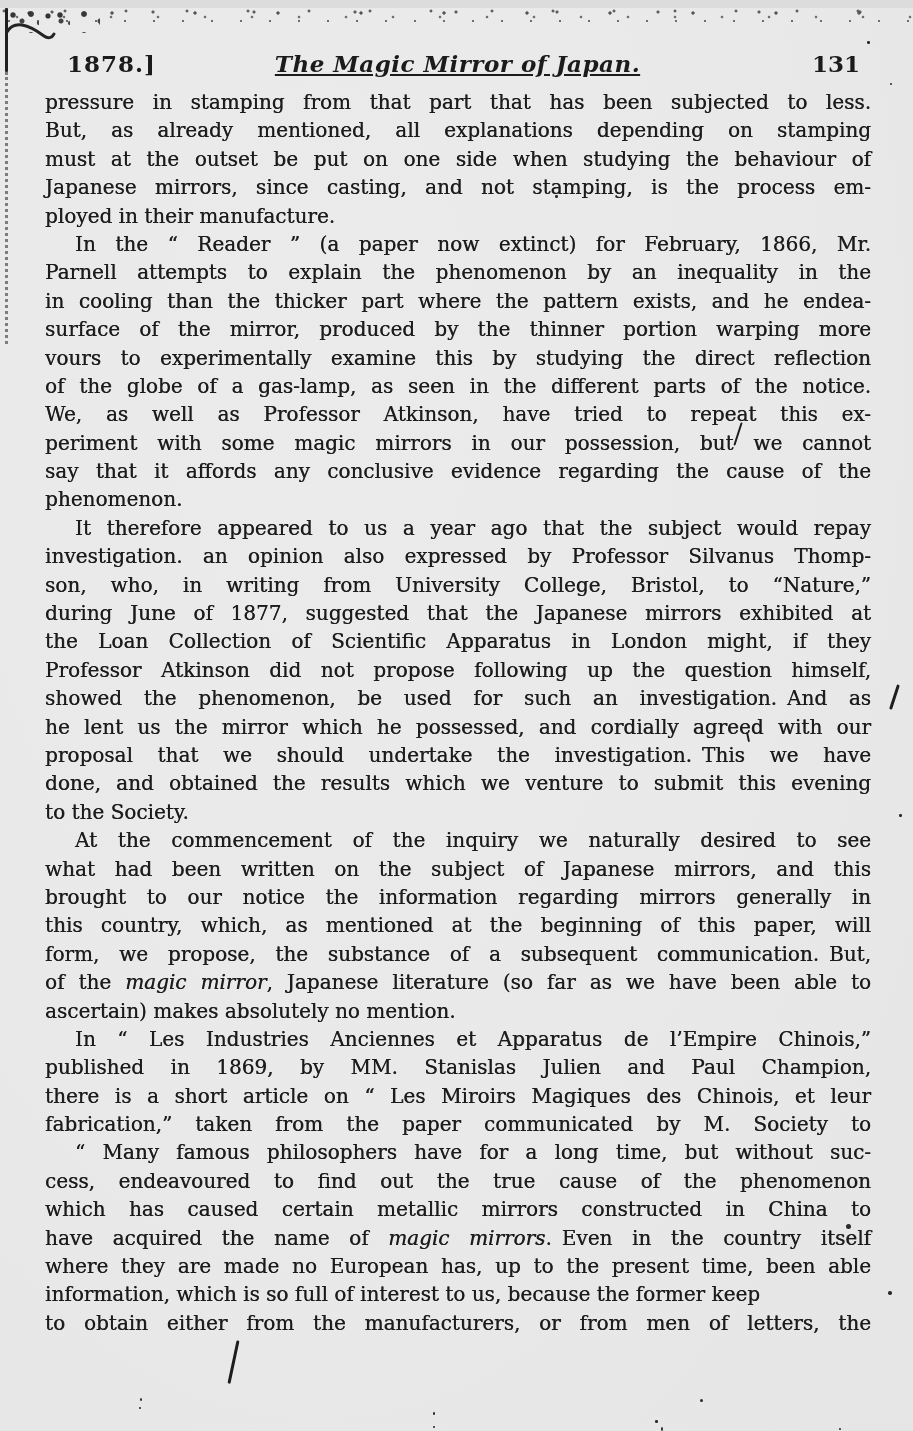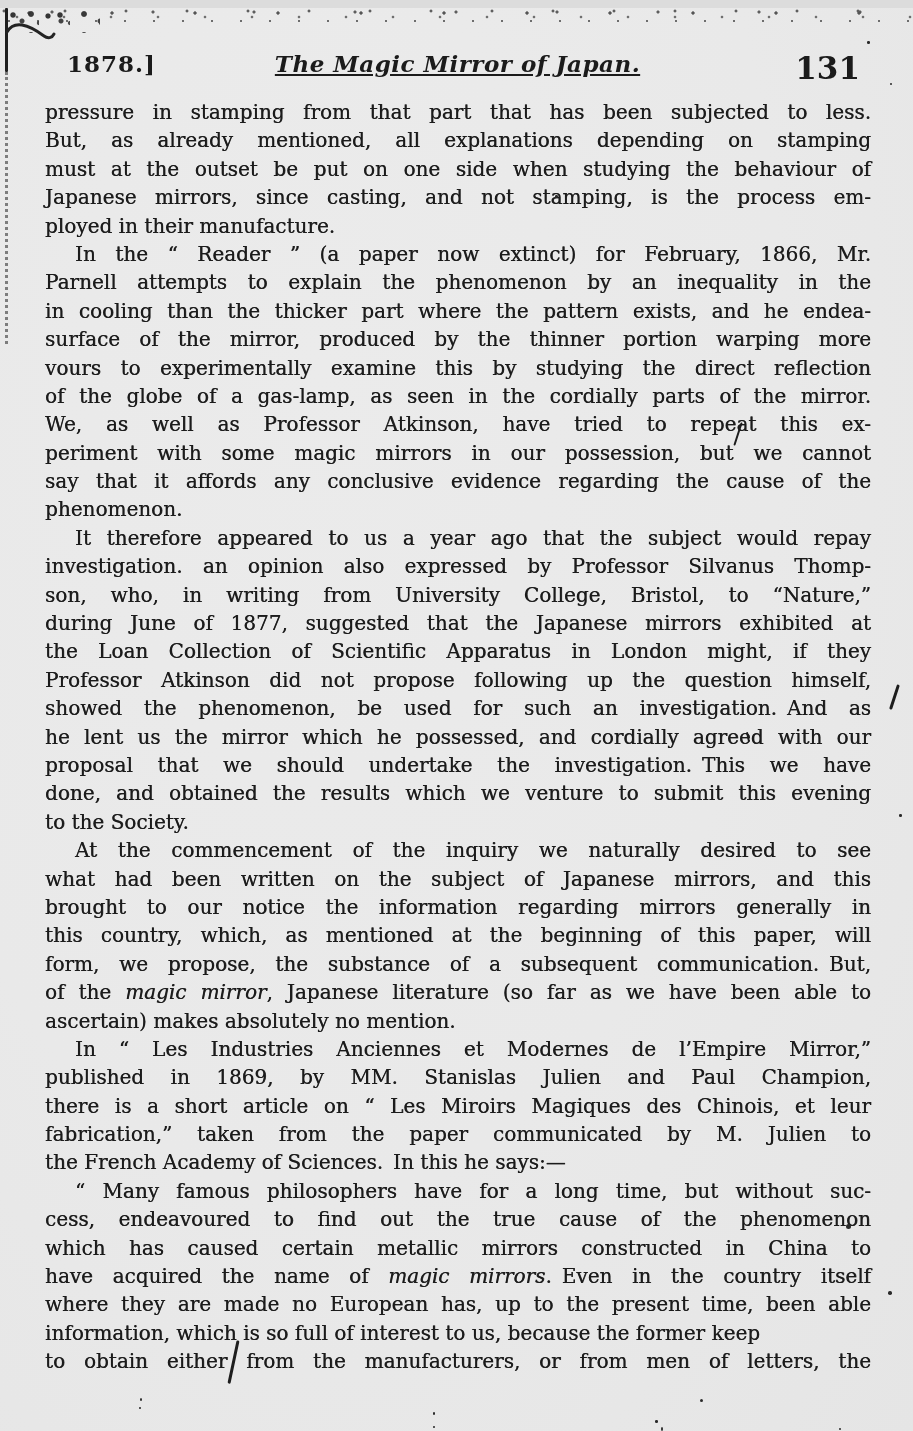--- a/index.html
+++ b/index.html
@@ -43,7 +43,7 @@
   .page-header{position:absolute;top:42px;left:45px;right:43px;height:32px;font-weight:bold;}
   .hdr-year{position:absolute;left:22px;top:0;font-size:23px;letter-spacing:1px;}
   .hdr-title{position:absolute;left:0;right:0;top:0;text-align:center;font-size:23px;font-style:italic;letter-spacing:.5px;text-decoration:underline;}
-  .hdr-page{position:absolute;right:10px;top:0;font-size:31px;}
+  .hdr-page{position:absolute;right:10px;top:0;font-size:23px;}
   
   .page-body{
     position:absolute;left:45px;top:90px;width:826px;

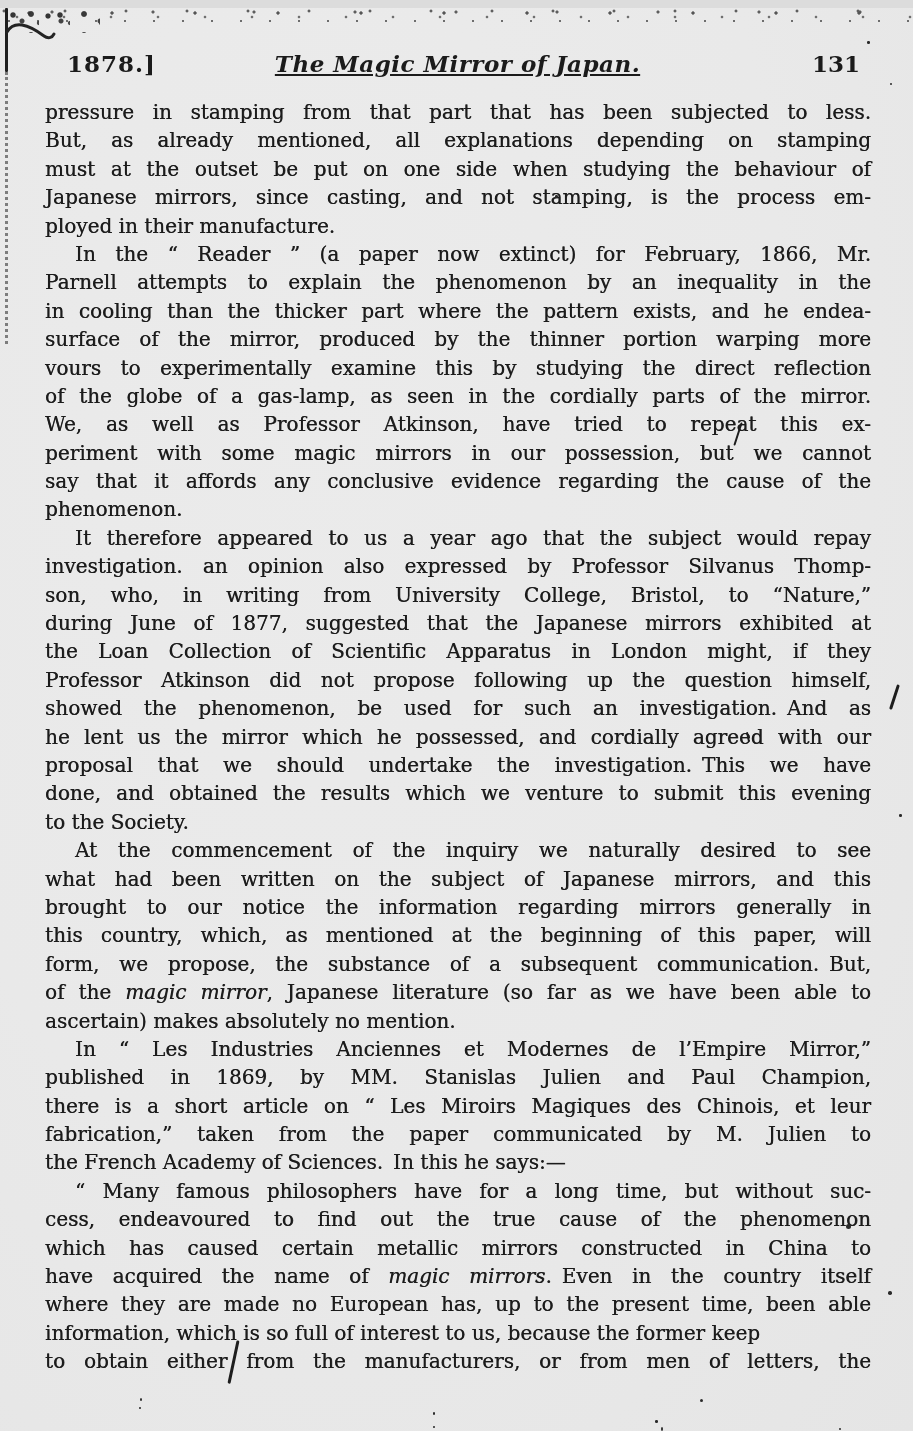--- a/index.html
+++ b/index.html
@@ -46,7 +46,7 @@
   .hdr-page{position:absolute;right:10px;top:0;font-size:23px;}
   
   .page-body{
-    position:absolute;left:45px;top:90px;width:826px;
+    position:absolute;left:45px;top:80px;width:826px;
     font-size:20px;line-height:28.4px;
     text-shadow:0.35px 0.25px 0.45px rgba(20,20,20,.8);
   }

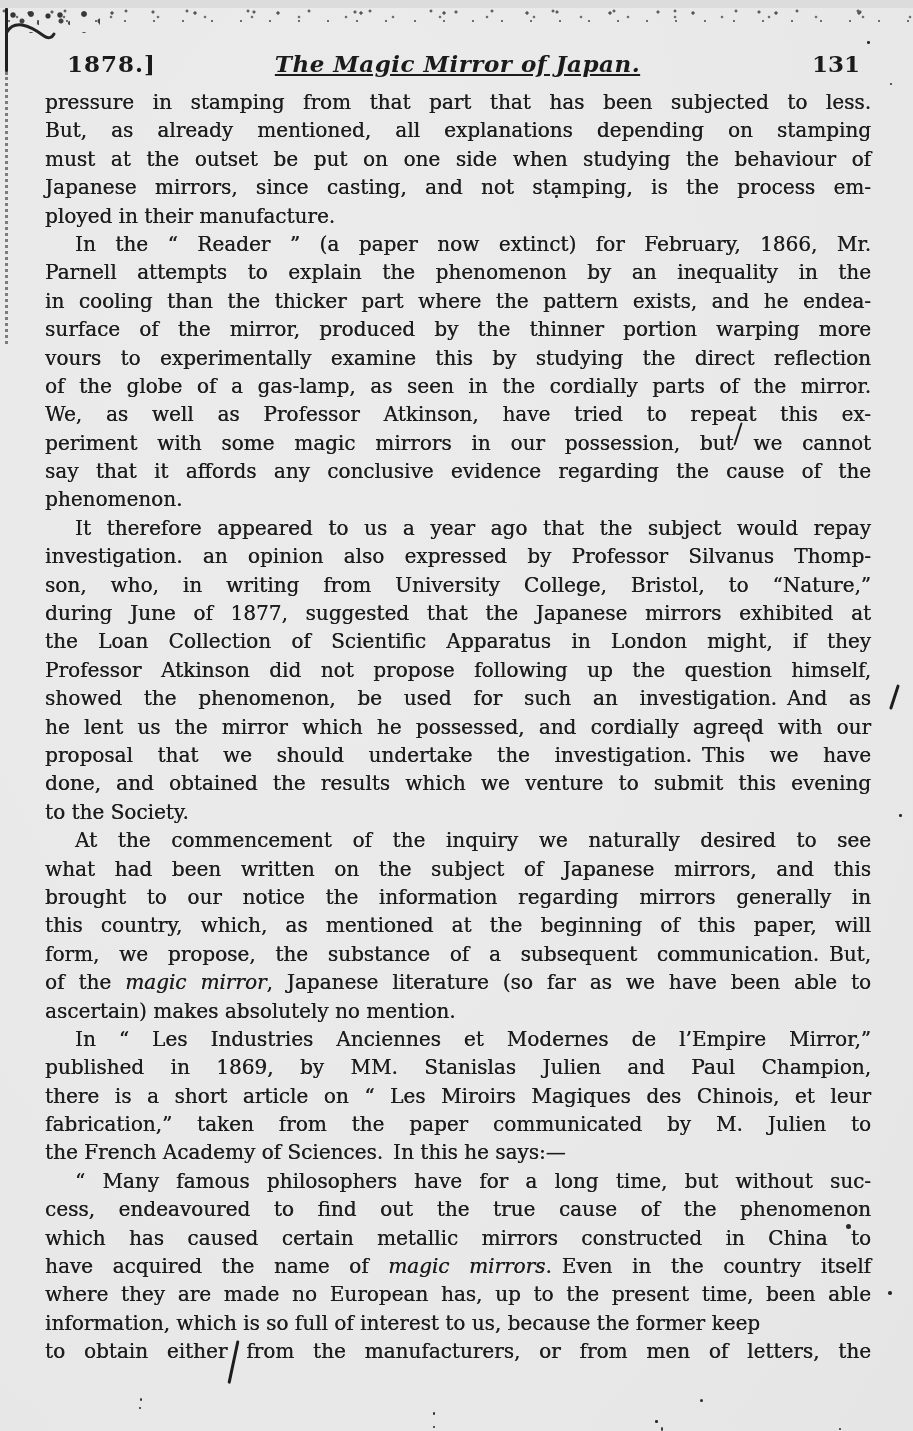--- a/index.html
+++ b/index.html
@@ -90,7 +90,7 @@
         <div class="line"><span>in cooling than the thicker part where the pattern exists, and he endea-</span></div>
         <div class="line"><span>surface of the mirror, produced by the thinner portion warping more</span></div>
         <div class="line"><span>vours to experimentally examine this by studying the direct reflection</span></div>
-        <div class="line"><span>of the globe of a gas-lamp, as seen in the cordially parts of the mirror.</span></div>
+        <div class="line"><span>of the globe of a gas-lamp, as seen in the different parts of the notice.</span></div>
         <div class="line"><span>We, as well as Professor Atkinson, have tried to repeat this ex-</span></div>
         <div class="line"><span>periment with some magic mirrors in our possession, but we cannot</span></div>
         <div class="line"><span>say that it affords any conclusive evidence regarding the cause of the</span></div>

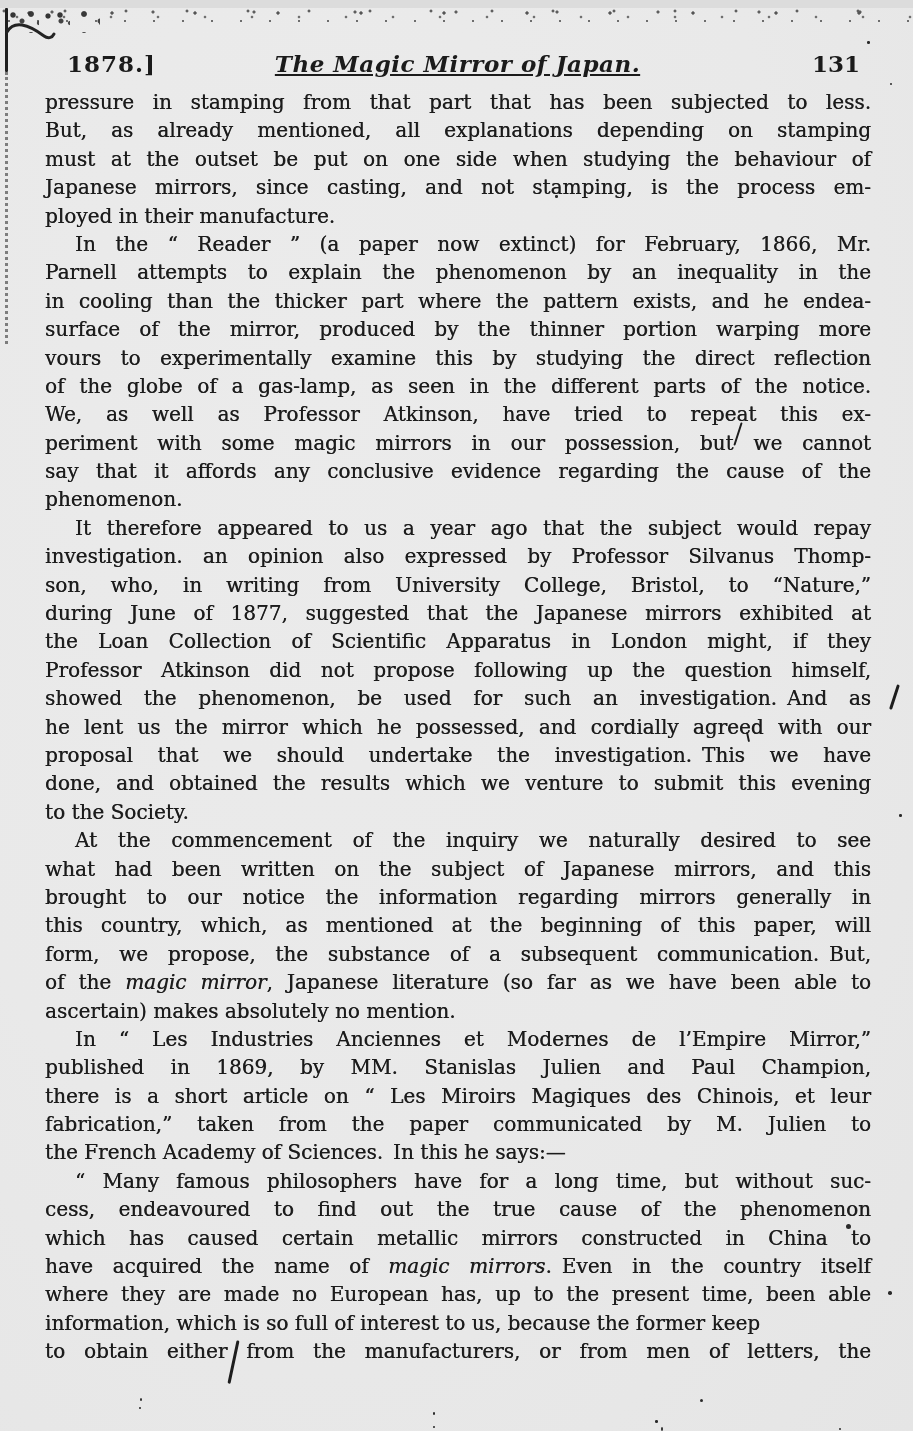--- a/index.html
+++ b/index.html
@@ -119,7 +119,7 @@
         <div class="line last"><span>ascertain) makes absolutely no mention.</span></div>
       </div>
       <div class="para">
-        <div class="line indent"><span>In “ Les Industries Anciennes et Modernes de l’Empire Mirror,”</span></div>
+        <div class="line indent"><span>In “ Les Industries Anciennes et Apparatus de l’Empire Chinois,”</span></div>
         <div class="line"><span>published in 1869, by MM. Stanislas Julien and Paul Champion,</span></div>
         <div class="line"><span>there is a short article on “ Les Miroirs Magiques des Chinois, et leur</span></div>
         <div class="line"><span>fabrication,” taken from the paper communicated by M. Julien to</span></div>

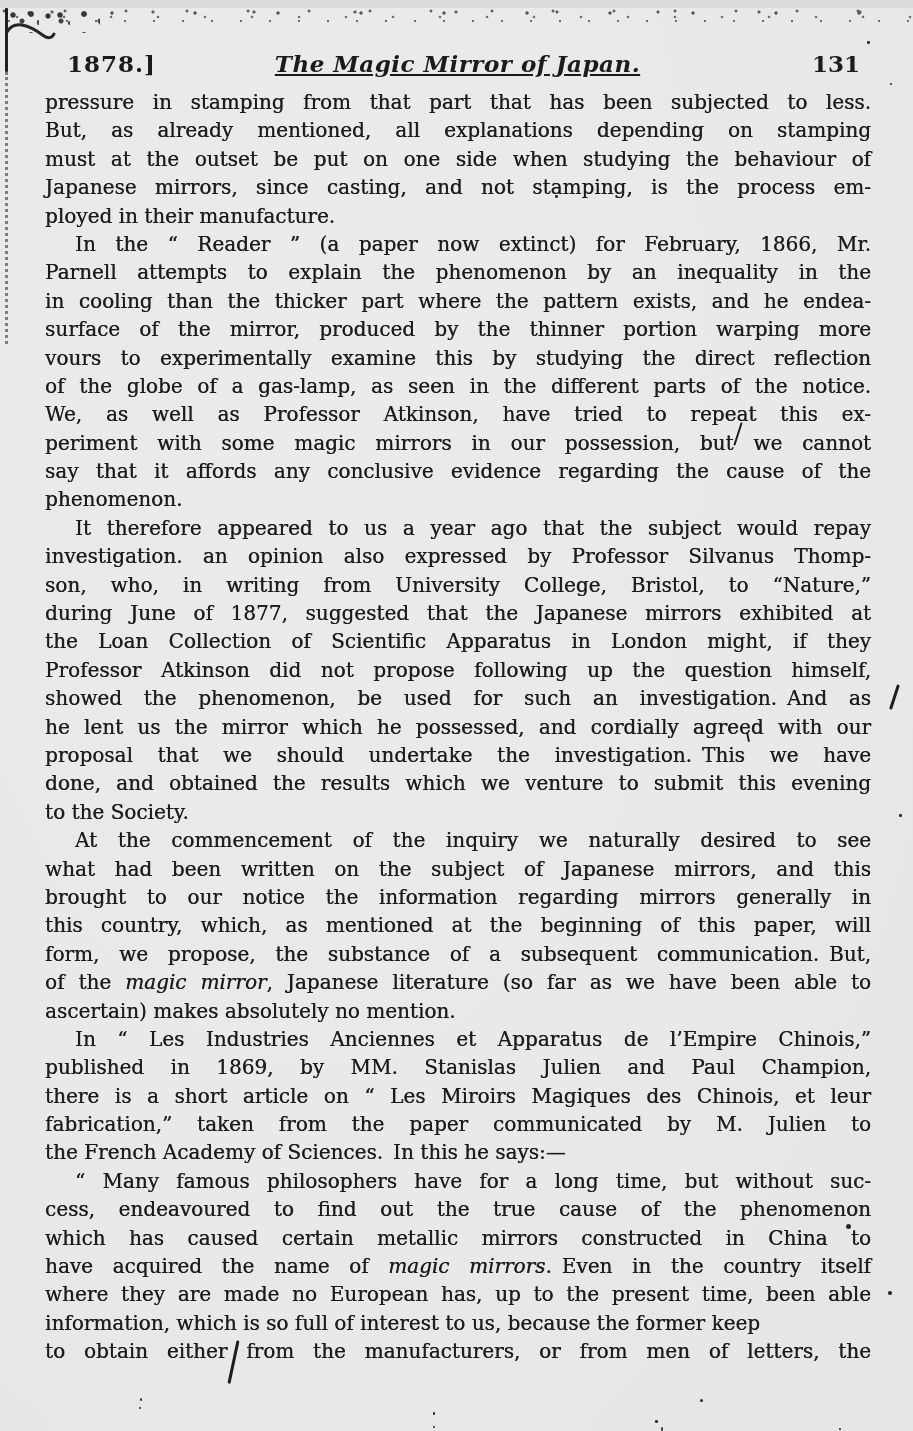--- a/index.html
+++ b/index.html
@@ -122,7 +122,7 @@
         <div class="line indent"><span>In “ Les Industries Anciennes et Apparatus de l’Empire Chinois,”</span></div>
         <div class="line"><span>published in 1869, by MM. Stanislas Julien and Paul Champion,</span></div>
         <div class="line"><span>there is a short article on “ Les Miroirs Magiques des Chinois, et leur</span></div>
-        <div class="line"><span>fabrication,” taken from the paper communicated by M. Julien to</span></div>
+        <div class="line"><span>fabrication,” taken from the paper communicated by M. Society to</span></div>
         <div class="line last"><span>the French Academy of Sciences. In this he says:—</span></div>
       </div>
       <div class="para">

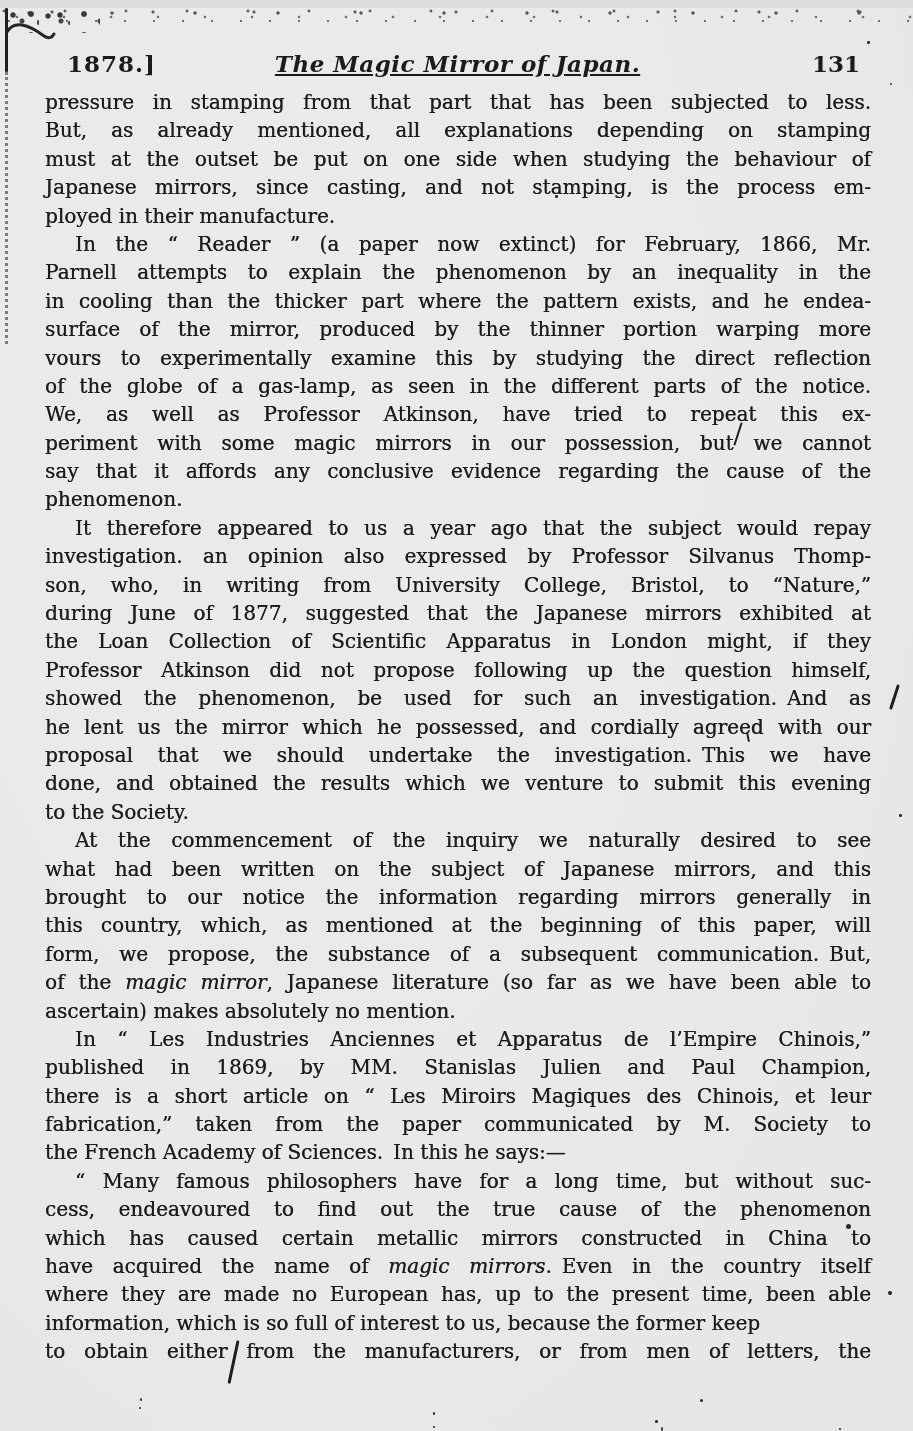--- a/index.html
+++ b/index.html
@@ -123,7 +123,6 @@
         <div class="line"><span>published in 1869, by MM. Stanislas Julien and Paul Champion,</span></div>
         <div class="line"><span>there is a short article on “ Les Miroirs Magiques des Chinois, et leur</span></div>
         <div class="line"><span>fabrication,” taken from the paper communicated by M. Society to</span></div>
-        <div class="line last"><span>the French Academy of Sciences. In this he says:—</span></div>
       </div>
       <div class="para">
         <div class="line indent"><span>“ Many famous philosophers have for a long time, but without suc-</span></div>

